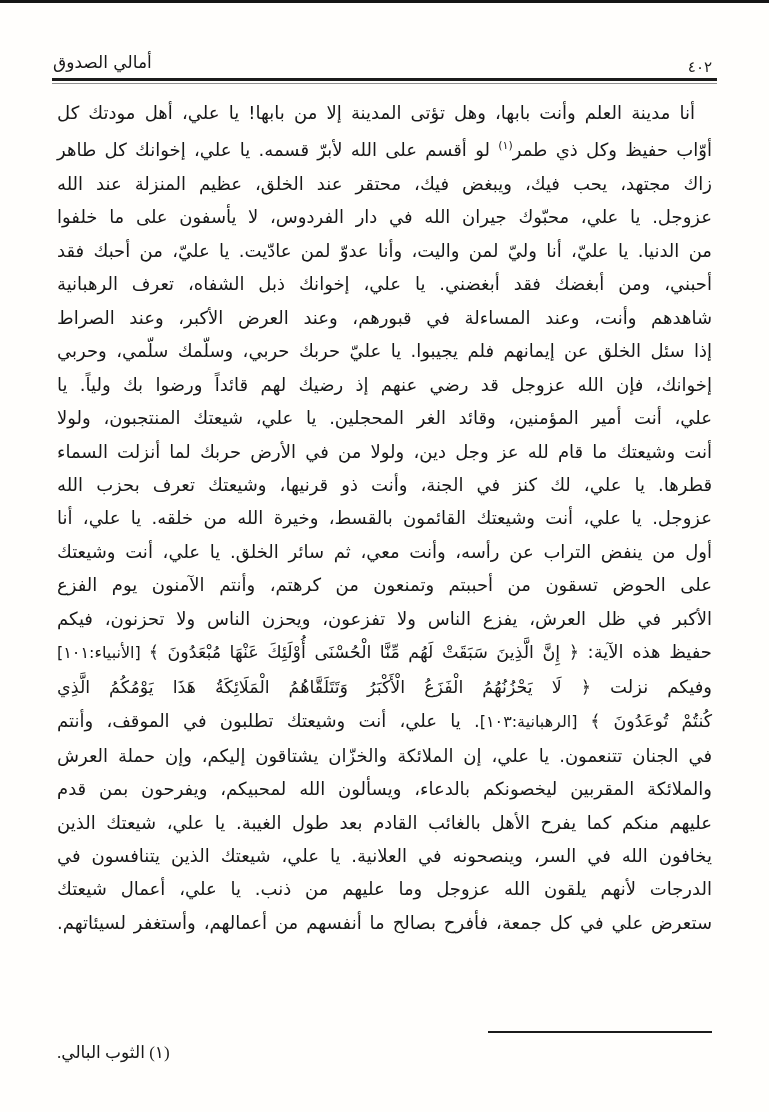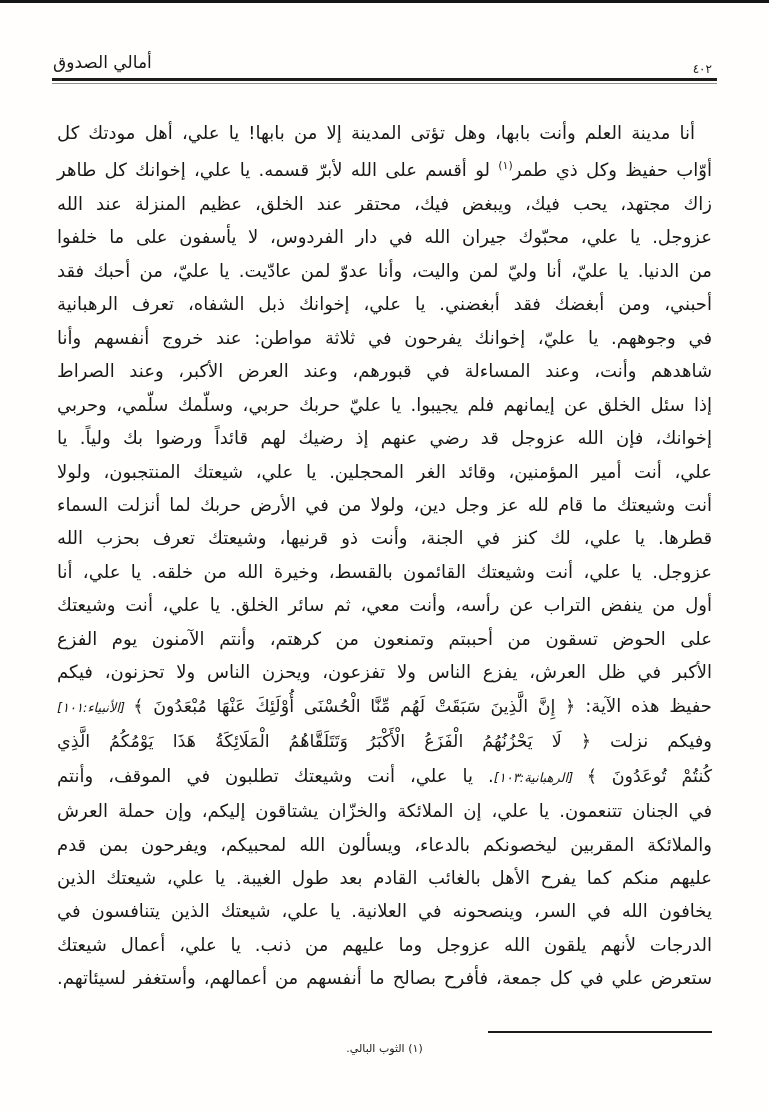--- a/index.html
+++ b/index.html
@@ -32,7 +32,7 @@
     align-items: flex-end;
     direction: rtl;
   }
-  .page-number { font-size: 12px; letter-spacing: 1px; padding-bottom: 0px; }
+  .page-number { font-size: 15px; letter-spacing: 1px; padding-bottom: 0px; }
   .book-title  { font-size: 17px; padding-bottom: 4px; }
   .header-rule { position: absolute; top: 78px; left: 52px; width: 665px; }
   .header-rule .thick { height: 3px; background: #1b1b1b; }

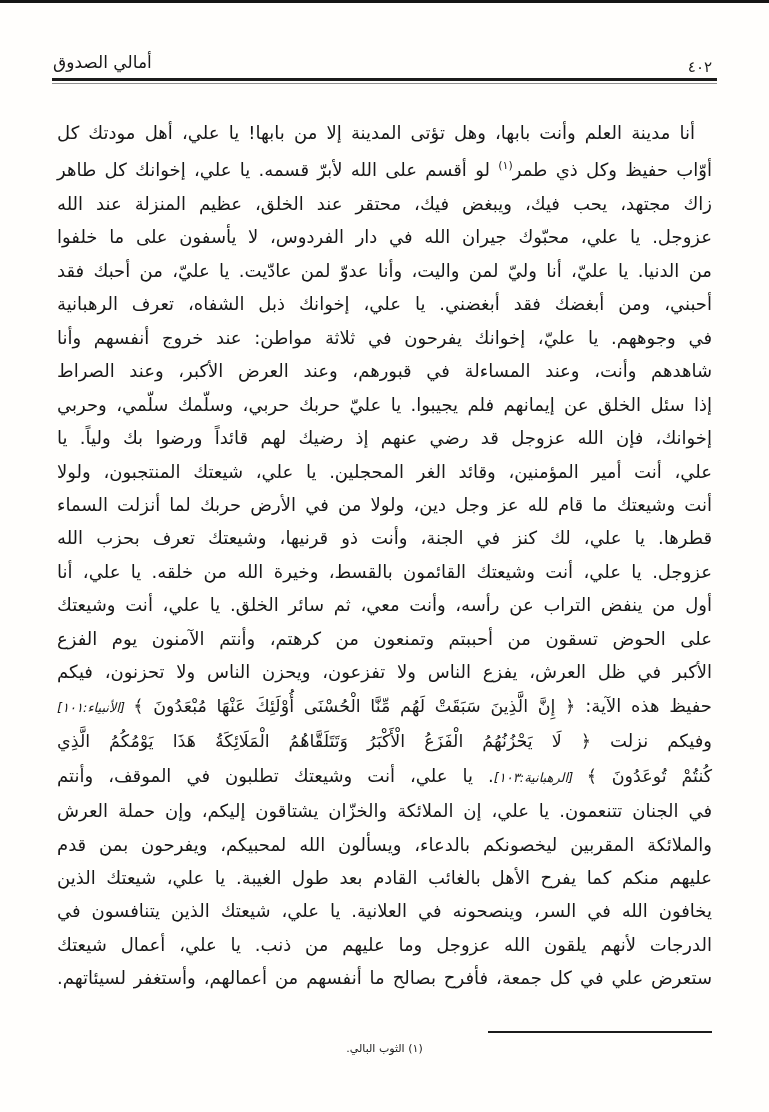--- a/index.html
+++ b/index.html
@@ -40,7 +40,7 @@
   
   .body-text {
     position: absolute;
-    top: 116px; right: 57px;
+    top: 96px; right: 57px;
     width: 655px;
     direction: rtl;
   }

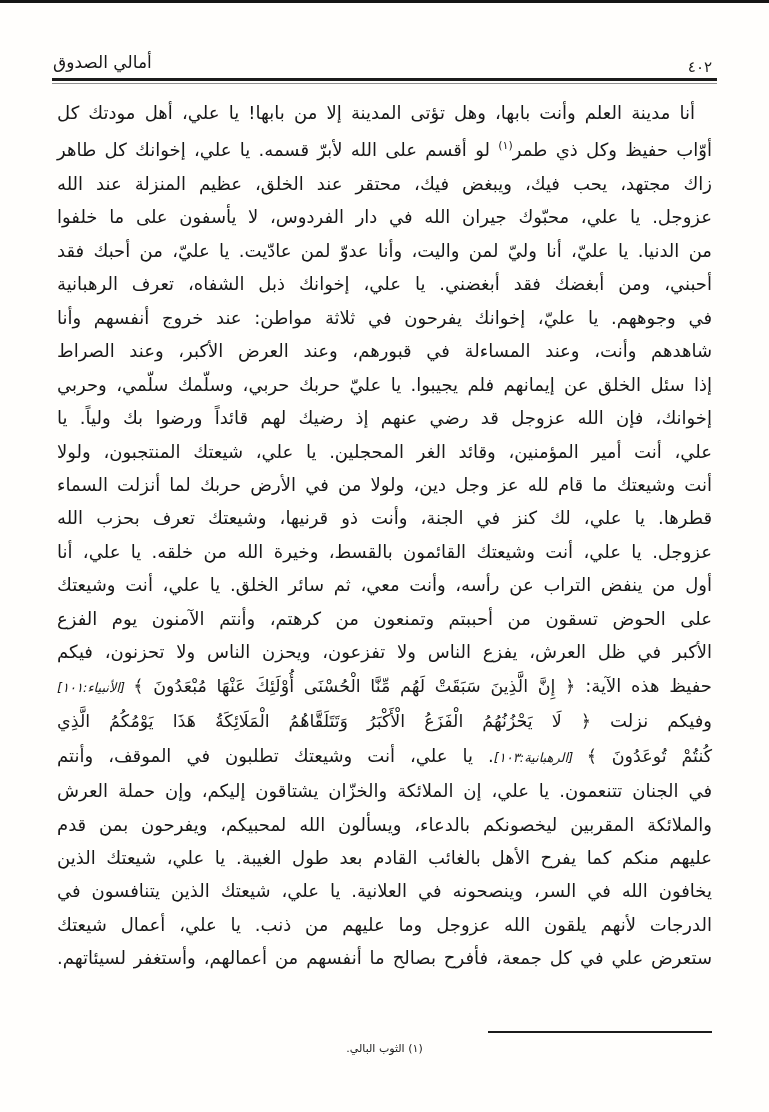--- a/index.html
+++ b/index.html
@@ -95,7 +95,6 @@
       <div class="line"><span class="seg-normal">عزوجل. يا علي، محبّوك جيران الله في دار الفردوس، لا يأسفون على ما خلفوا</span></div>
       <div class="line"><span class="seg-normal">من الدنيا. يا عليّ، أنا وليّ لمن واليت، وأنا عدوّ لمن عادّيت. يا عليّ، من أحبك فقد</span></div>
       <div class="line"><span class="seg-normal">أحبني، ومن أبغضك فقد أبغضني. يا علي، إخوانك ذبل الشفاه، تعرف الرهبانية</span></div>
-      <div class="line"><span class="seg-normal">في وجوههم. يا عليّ، إخوانك يفرحون في ثلاثة مواطن: عند خروج أنفسهم وأنا</span></div>
       <div class="line"><span class="seg-normal">شاهدهم وأنت، وعند المساءلة في قبورهم، وعند العرض الأكبر، وعند الصراط</span></div>
       <div class="line"><span class="seg-normal">إذا سئل الخلق عن إيمانهم فلم يجيبوا. يا عليّ حربك حربي، وسلّمك سلّمي، وحربي</span></div>
       <div class="line"><span class="seg-normal">إخوانك، فإن الله عزوجل قد رضي عنهم إذ رضيك لهم قائداً ورضوا بك ولياً. يا</span></div>

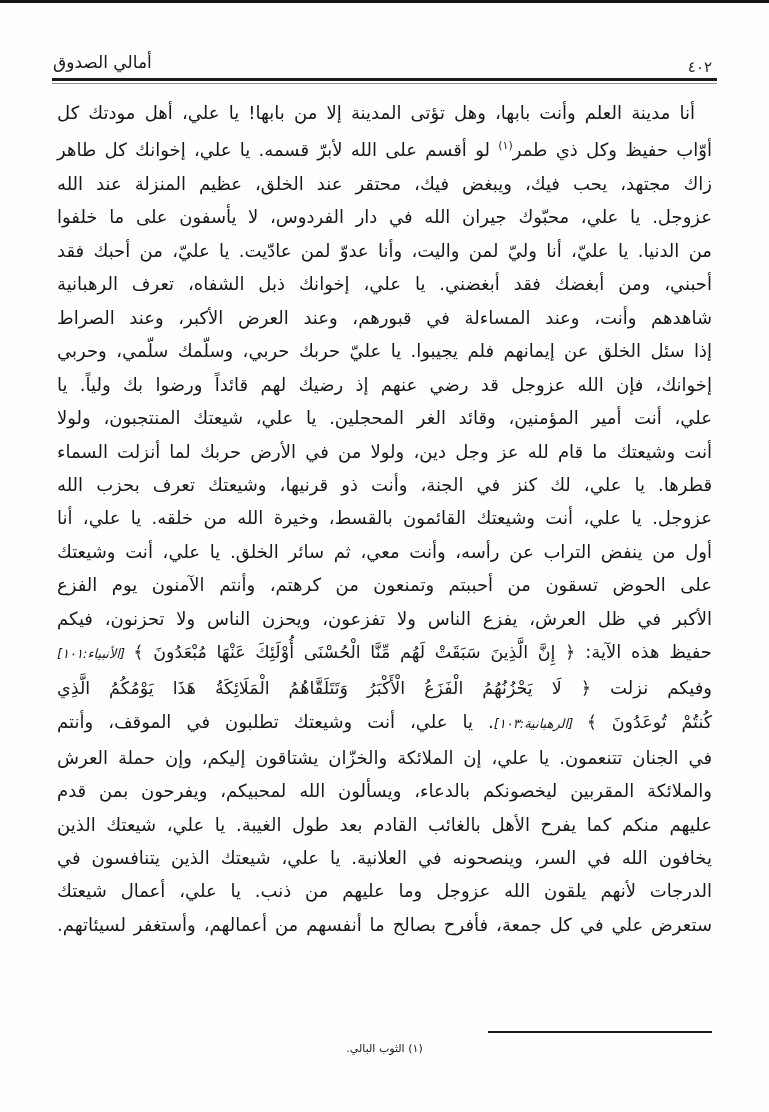--- a/index.html
+++ b/index.html
@@ -55,7 +55,7 @@
   .line.indent { padding-right: 17px; }
   .seg-normal { }
   .seg-quran  { font-weight: normal; font-size: 17.5px; }
-  .seg-ref    { font-size: 13px; font-style: italic; }
+  .seg-ref    { font-size: 16px; }
   .seg-fn     { font-size: 11px; vertical-align: 7px; }
   
   .footnote-area {

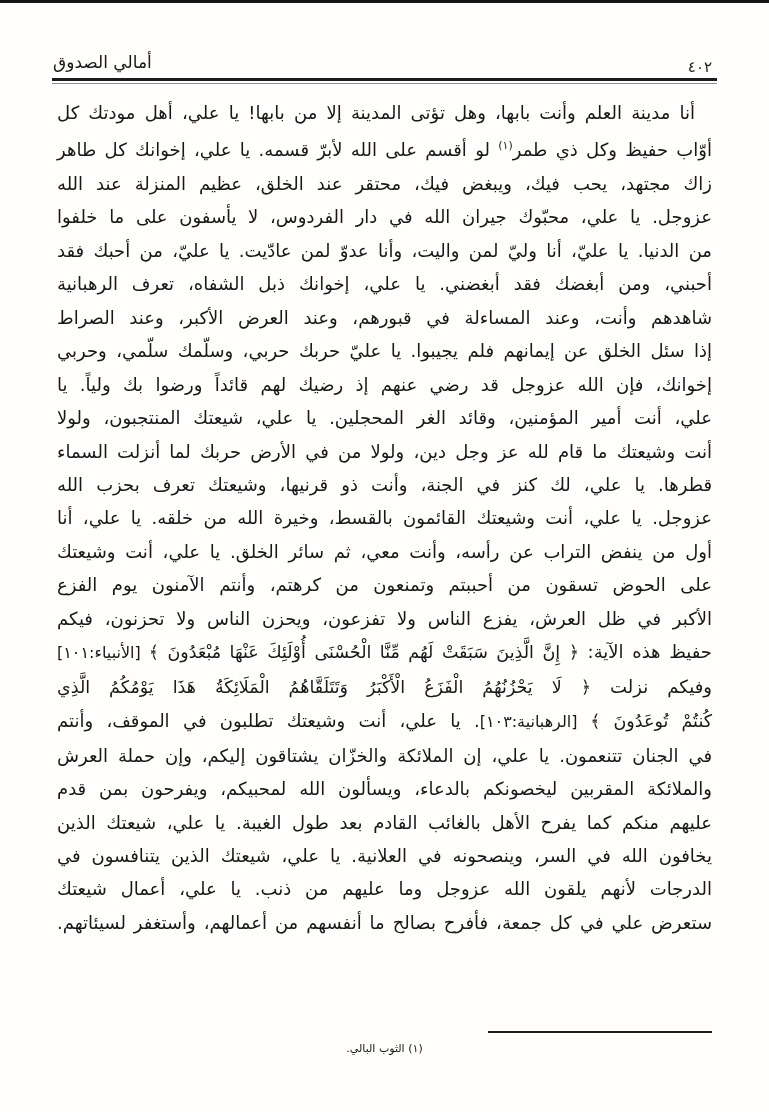--- a/index.html
+++ b/index.html
@@ -69,7 +69,7 @@
     background: #1b1b1b;
     margin-bottom: 9px;   
   }
-  .footnote-line { font-size: 11px; text-align: center; }
+  .footnote-line { font-size: 17px; text-align: left; font-family: Liberation Serif, serif; }
 </style>
 </head>
 <body>

